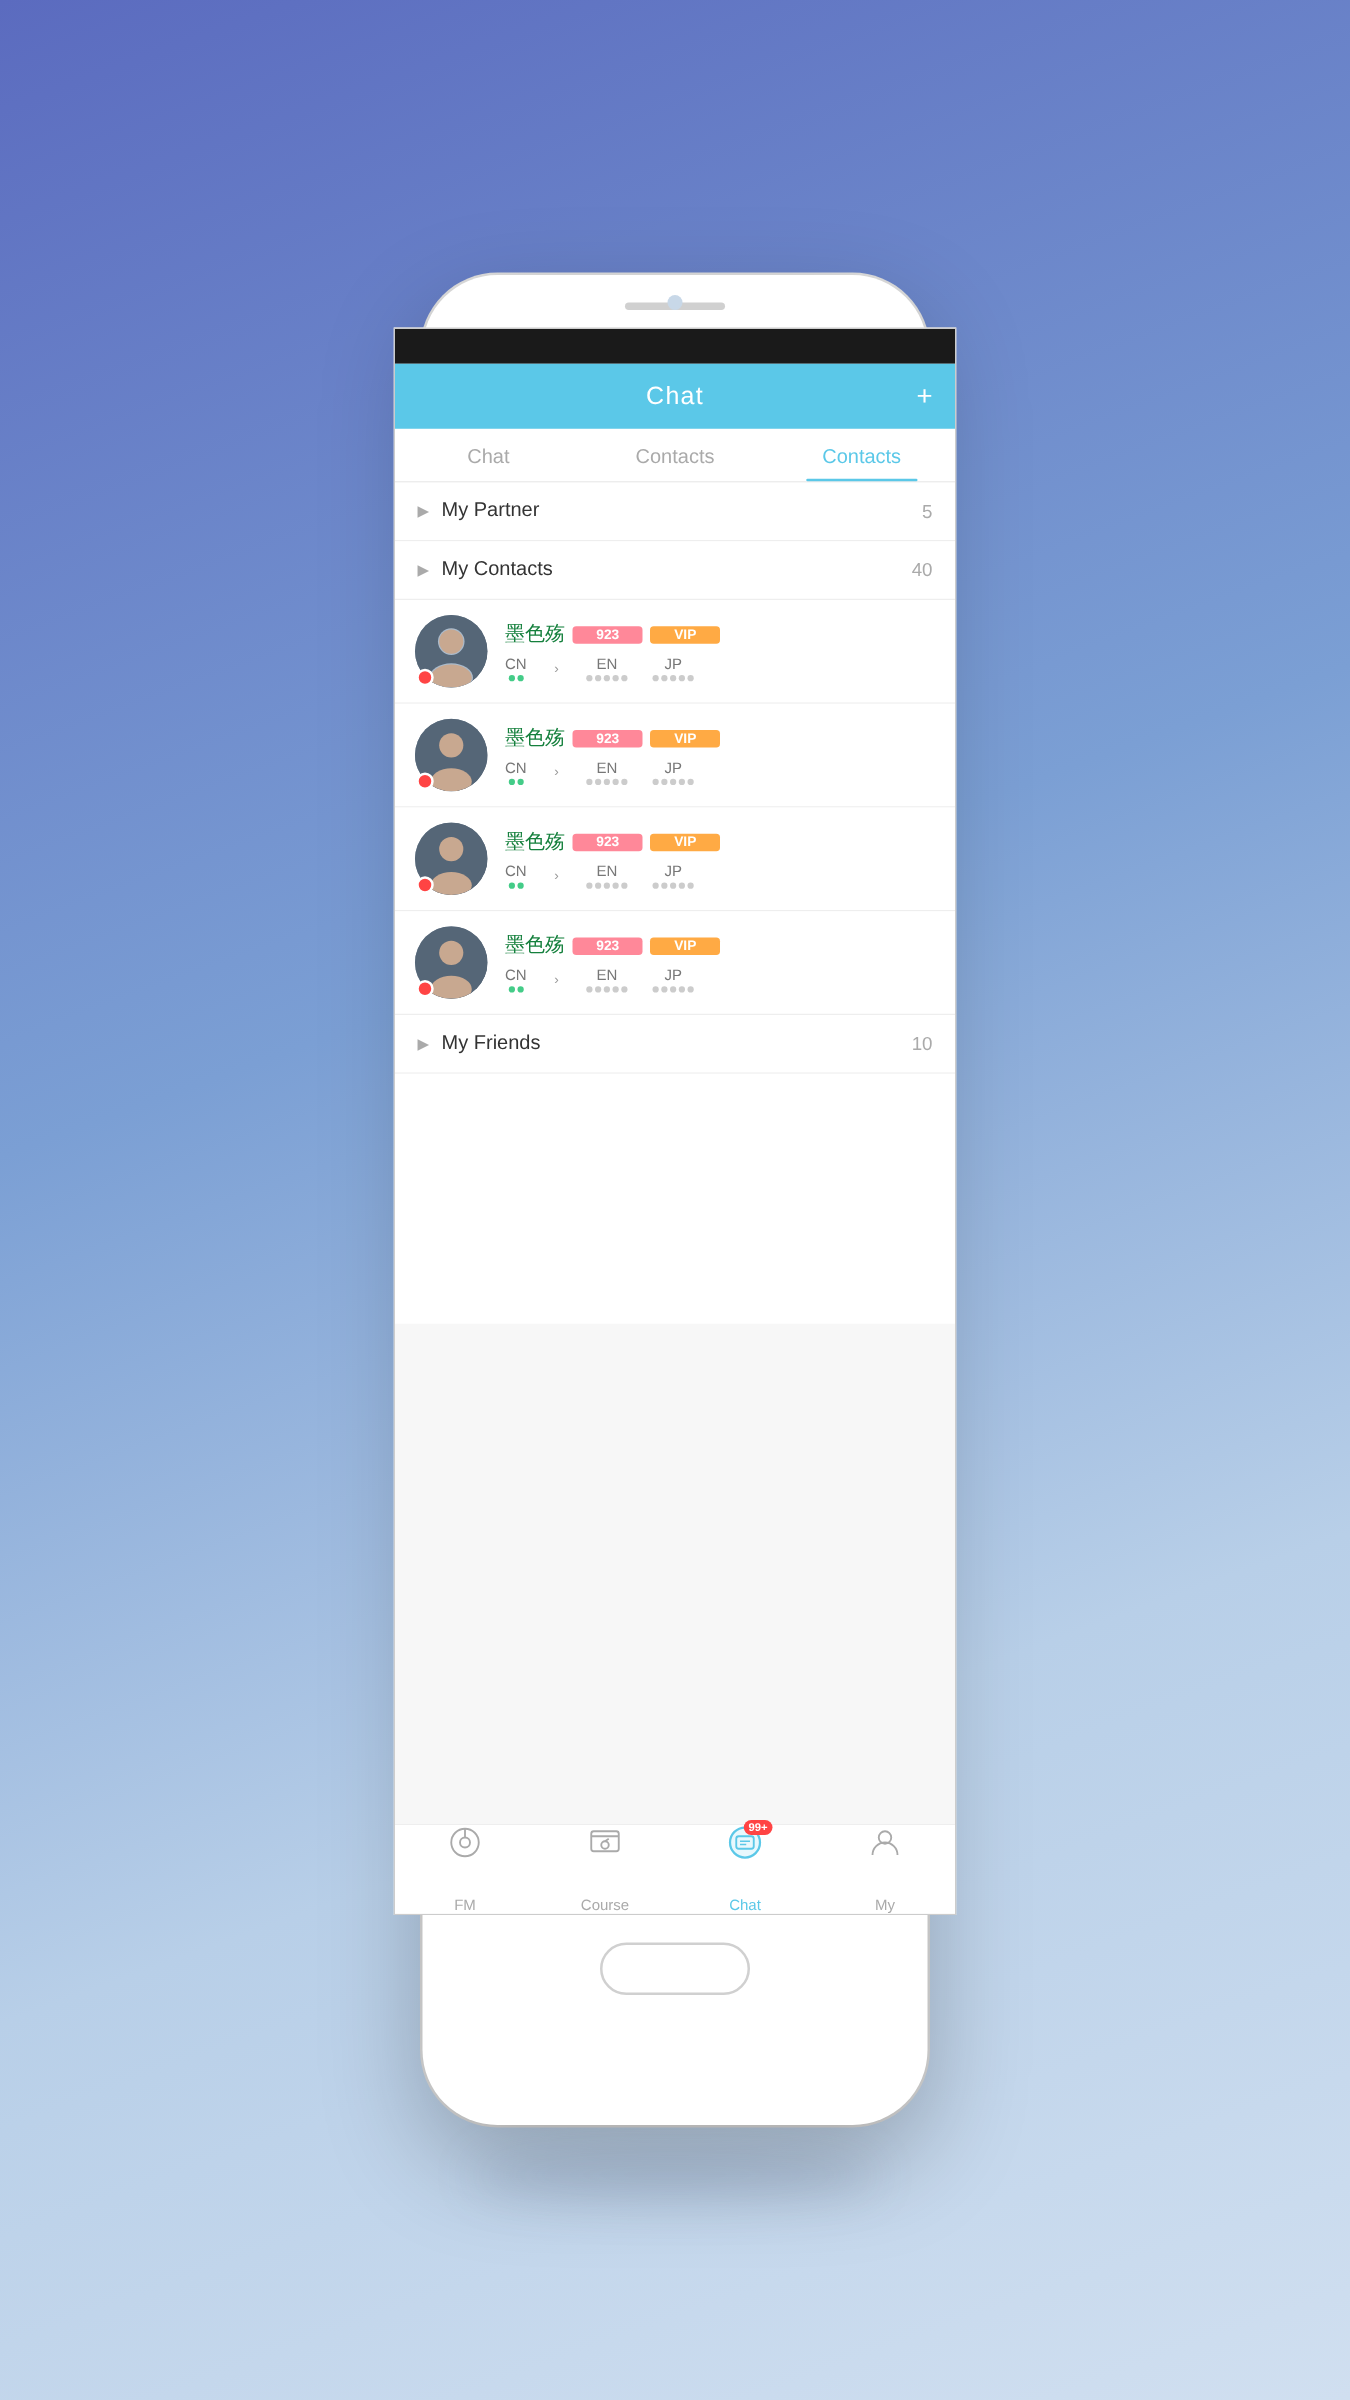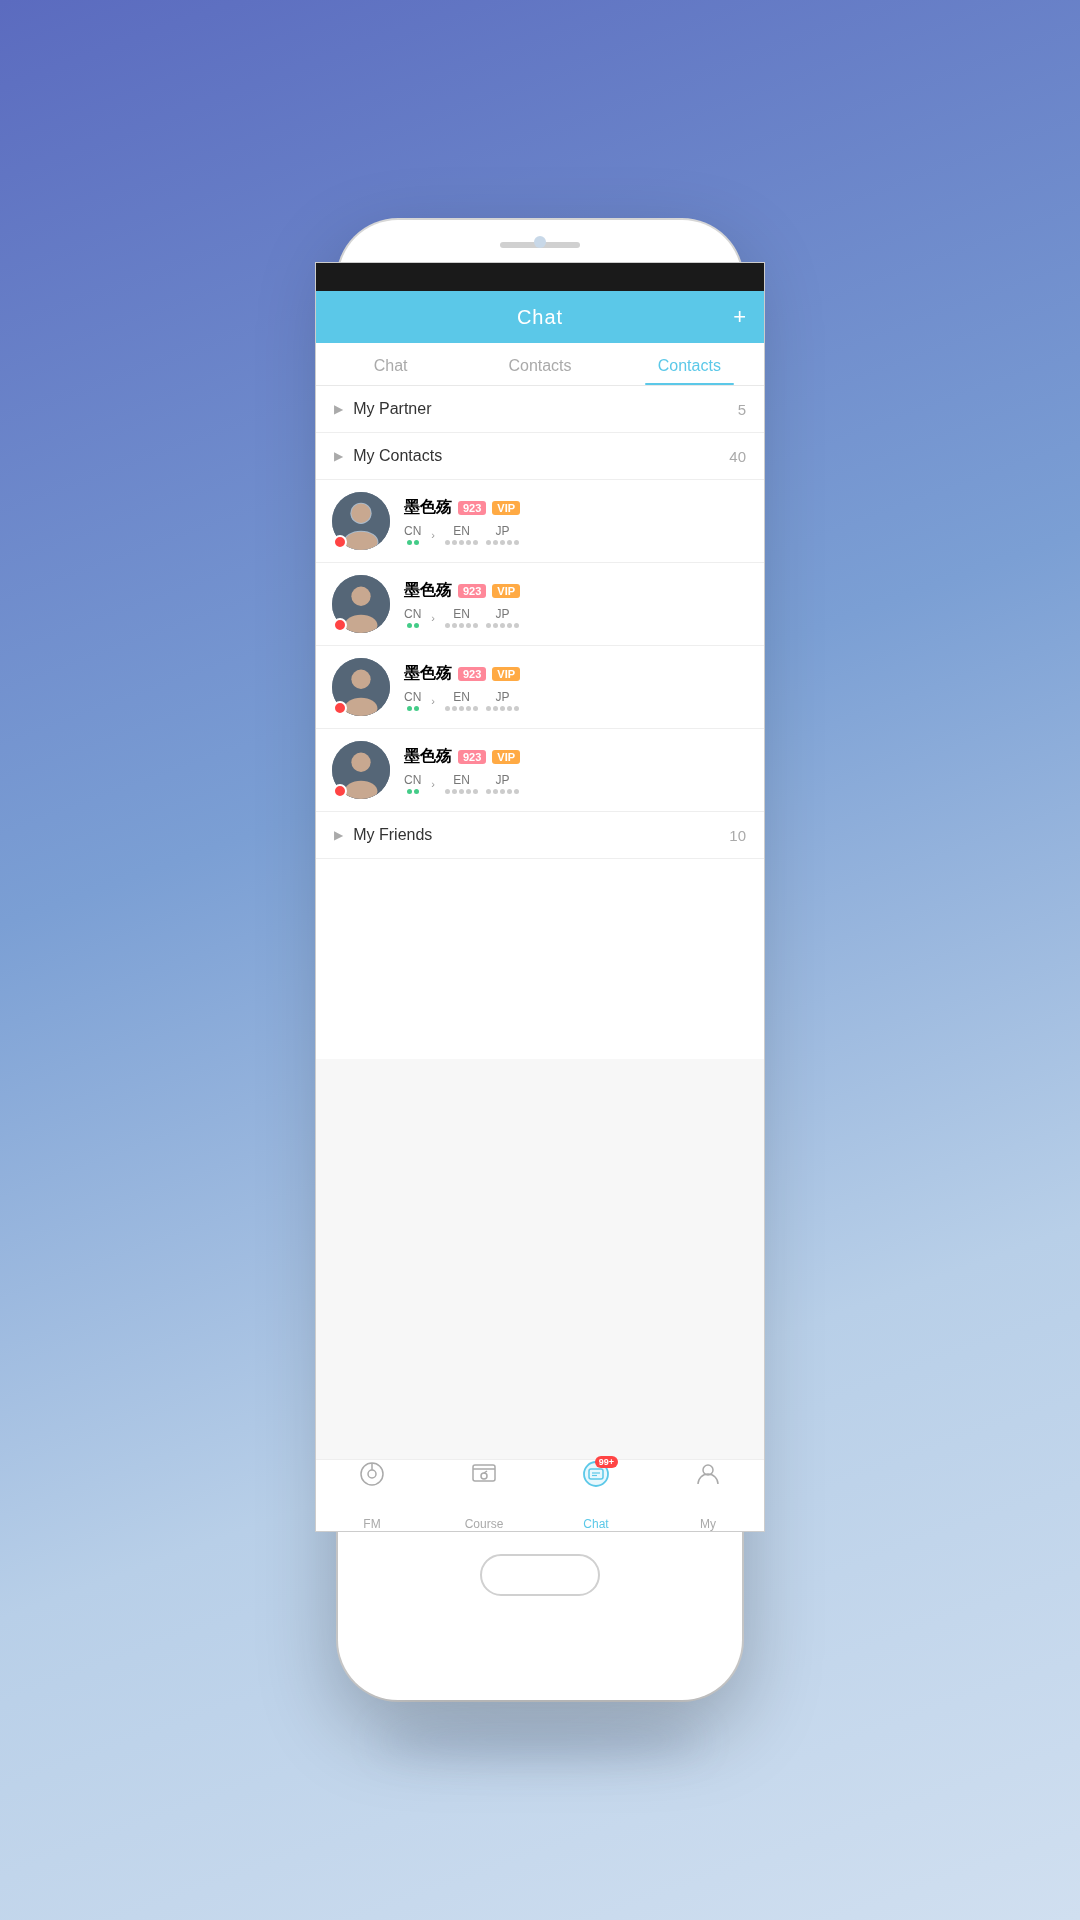--- a/index.html
+++ b/index.html
@@ -240,8 +240,8 @@
 
     .contact-name {
       font-size: 16px;
-      color: #000000;
-      font-weight: 700;
+      color: #15803d;
+      font-weight: 400;
     }
 
     .badge {

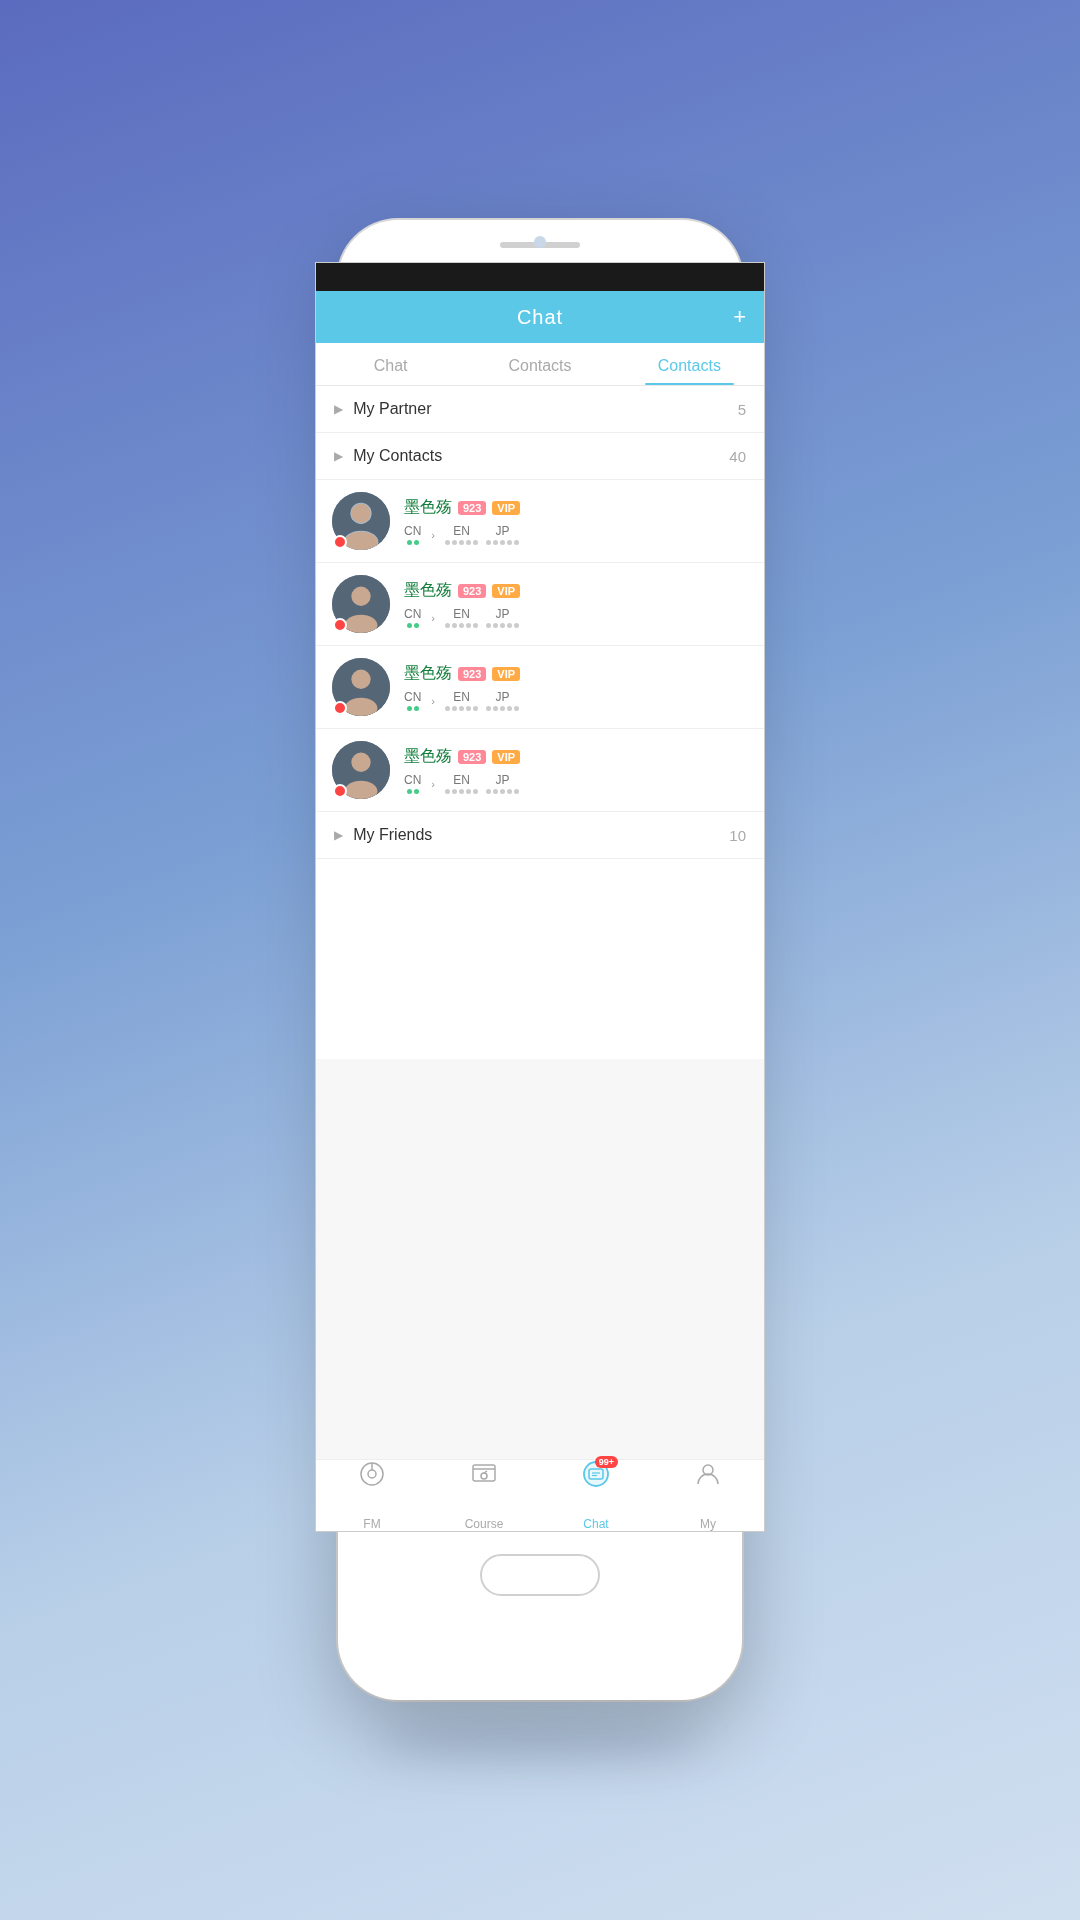--- a/index.html
+++ b/index.html
@@ -245,7 +245,7 @@
     }
 
     .badge {
-      padding: 1px 5px;
+      padding: 1px 19px;
       border-radius: 3px;
       font-size: 11px;
       color: #ffffff;

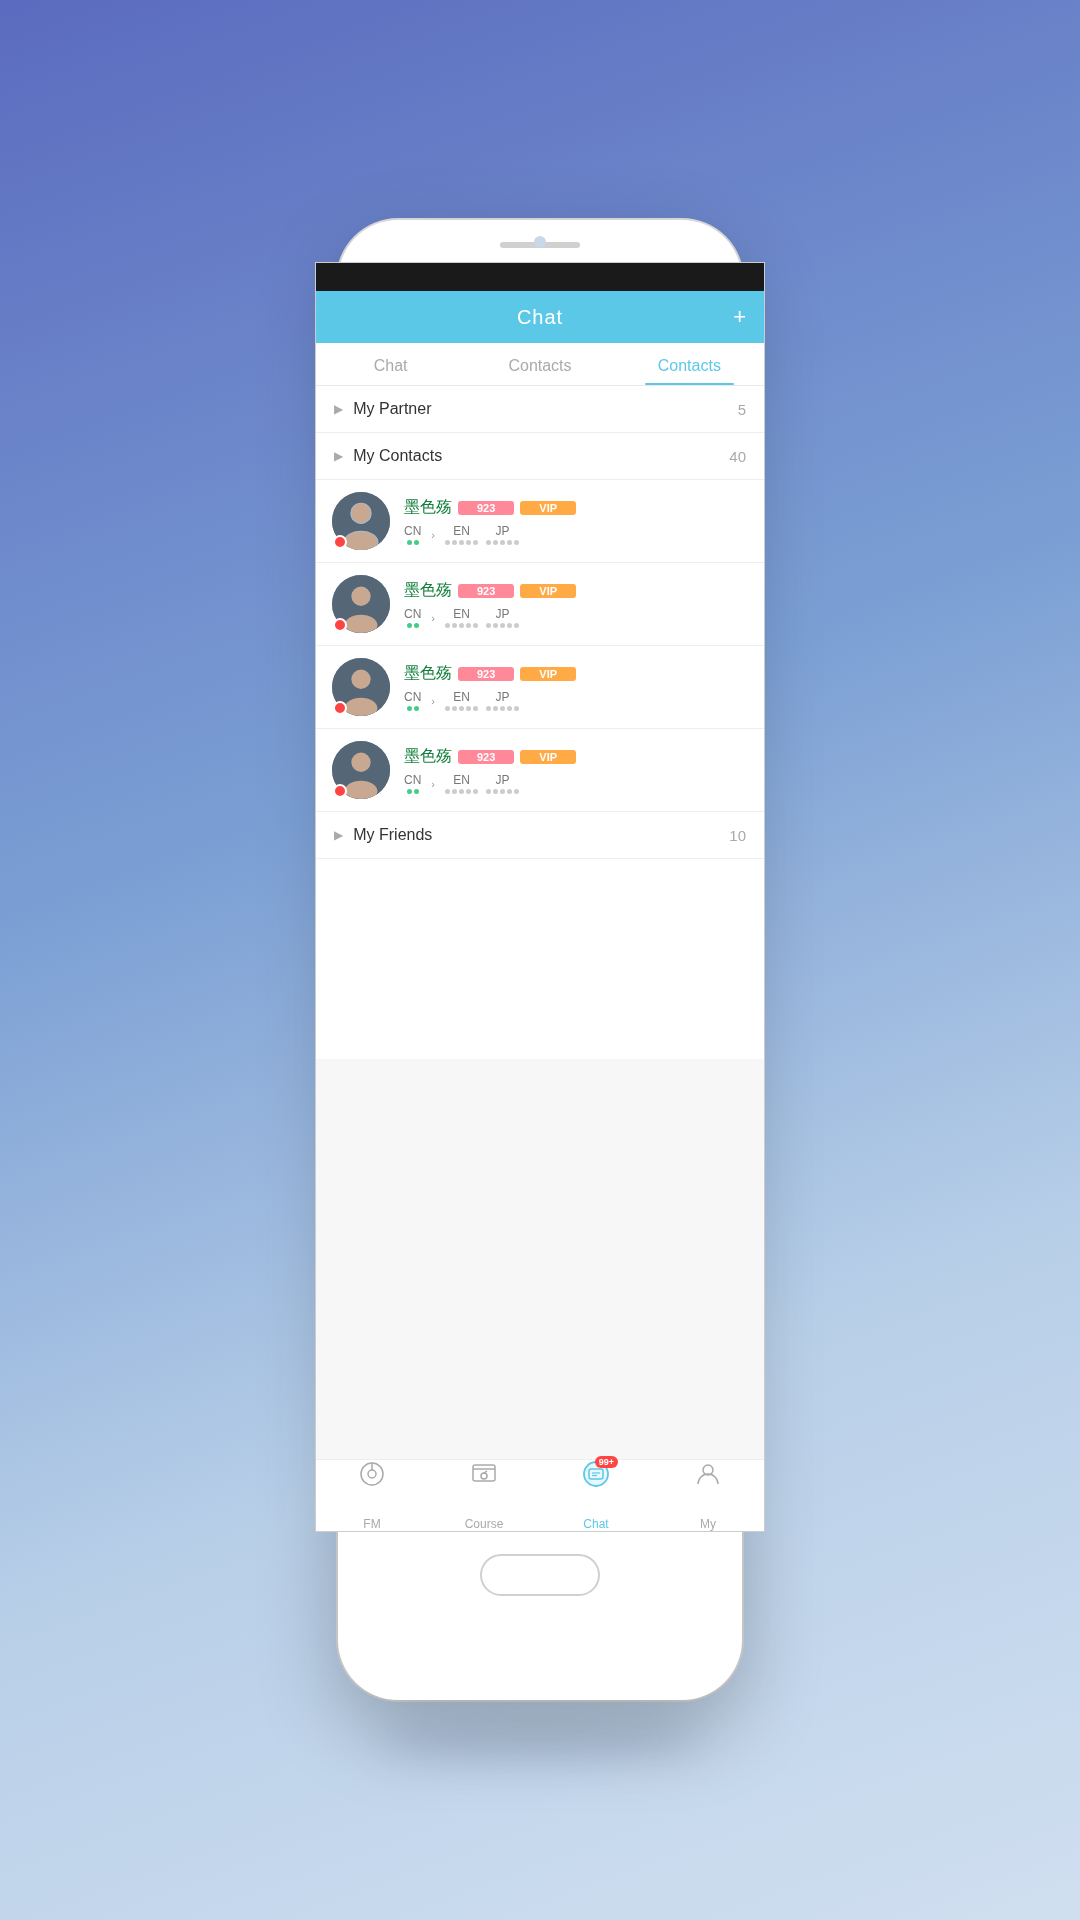--- a/index.html
+++ b/index.html
@@ -264,7 +264,7 @@
     .contact-langs {
       display: flex;
       align-items: center;
-      gap: 8px;
+      gap: 20px;
       font-size: 12px;
       color: #888888;
     }

